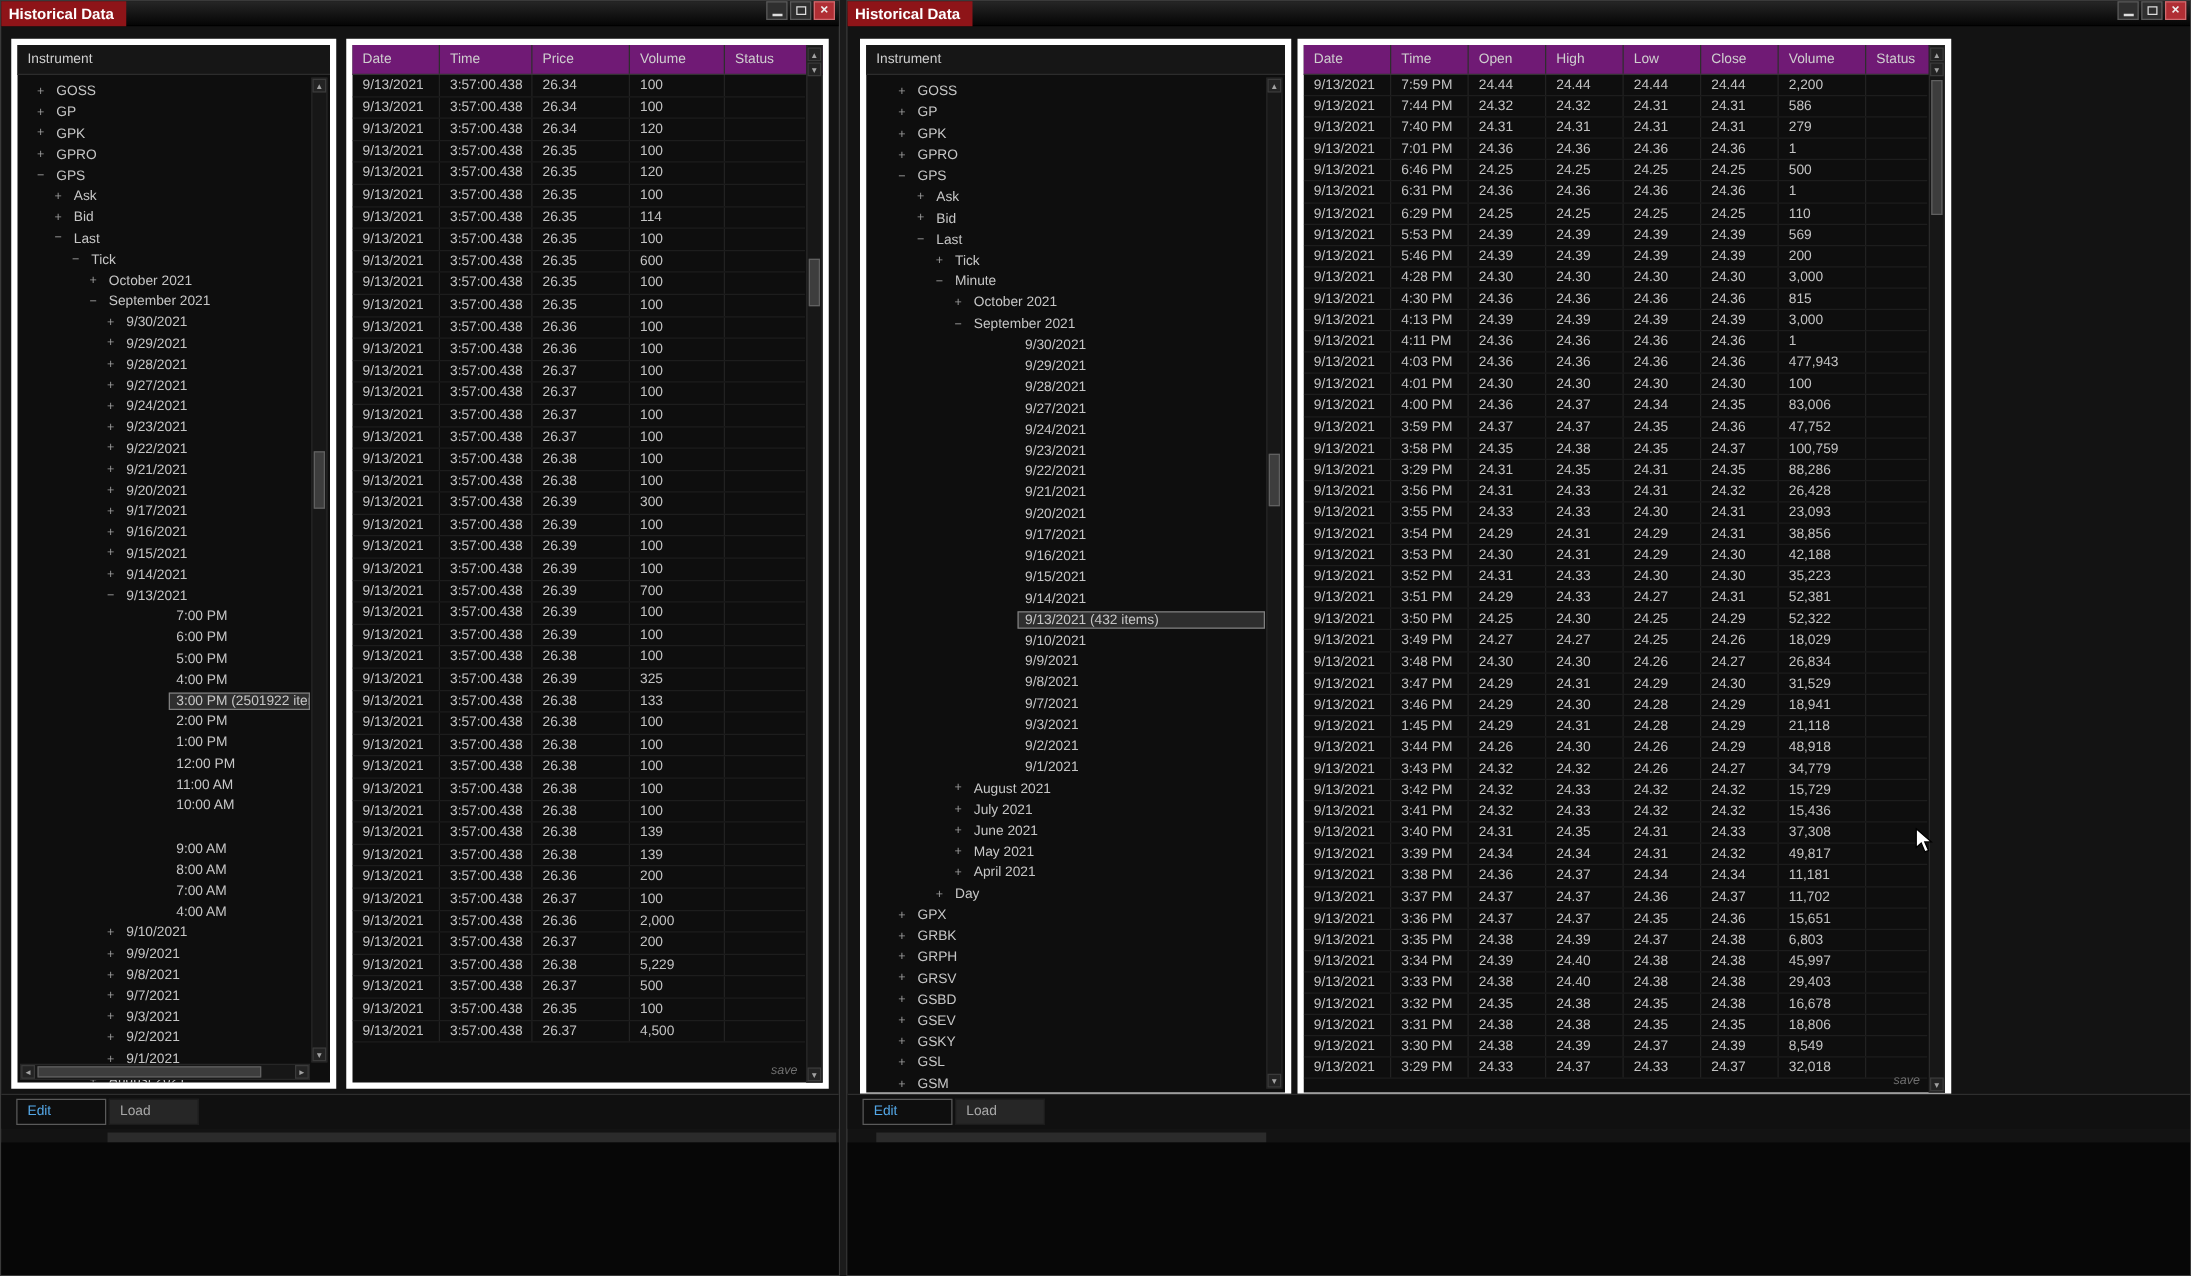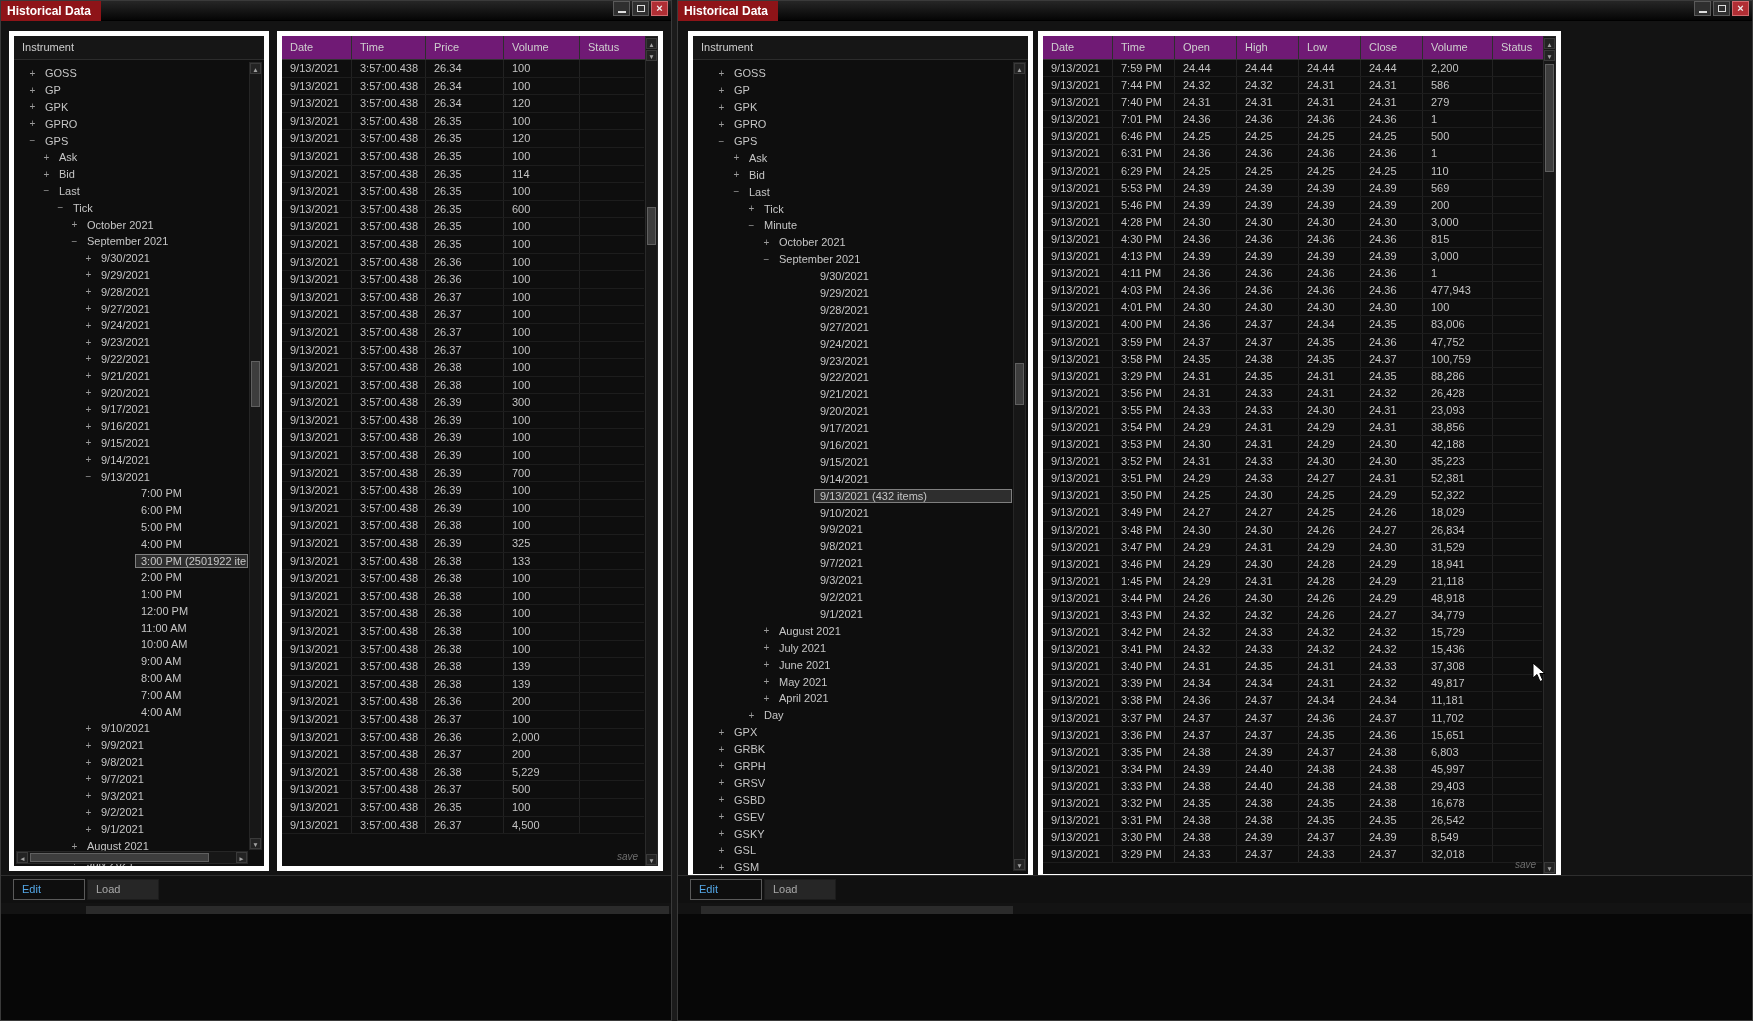--- a/index.html
+++ b/index.html
@@ -242,7 +242,7 @@
           <span class="toggle"></span>
           <span class="tlabel">10:00 AM</span>
         </div>
-        <div class="tnode" style="padding-left: 108px;">
+        <div class="tnode" style="padding-left: 108px; margin-top: 18px;">
           <span class="toggle"></span>
           <span class="tlabel">9:00 AM</span>
         </div>

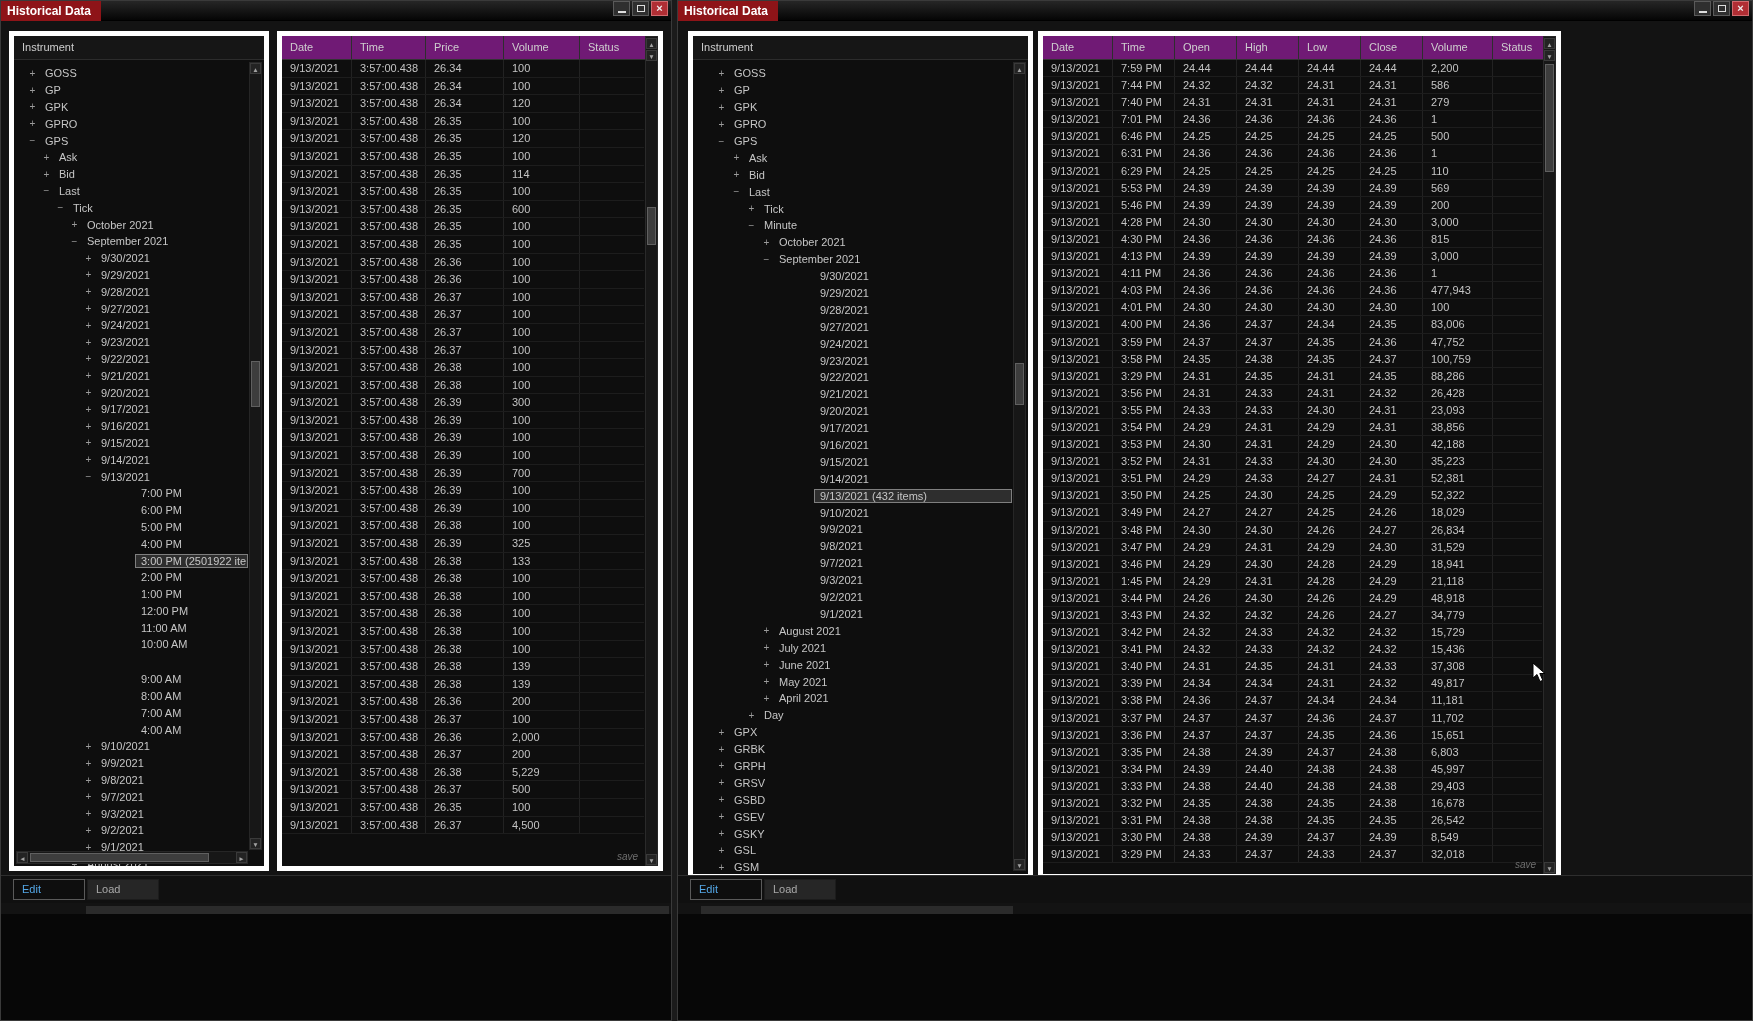--- a/index.html
+++ b/index.html
@@ -1320,7 +1320,7 @@
           <div class="tcell c3">24.38</div>
           <div class="tcell c4">24.35</div>
           <div class="tcell c5">24.35</div>
-          <div class="tcell c6">26,542</div>
+          <div class="tcell c6">18,806</div>
           <div class="tcell c7"></div>
         </div>
         <div class="trow">

